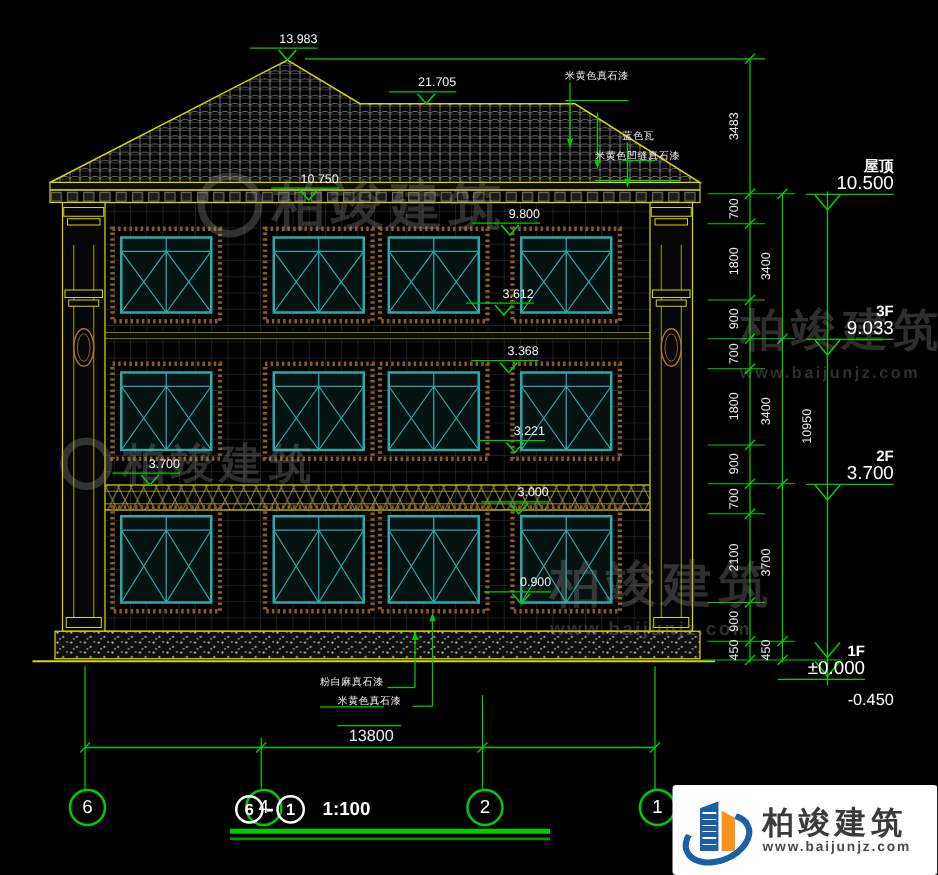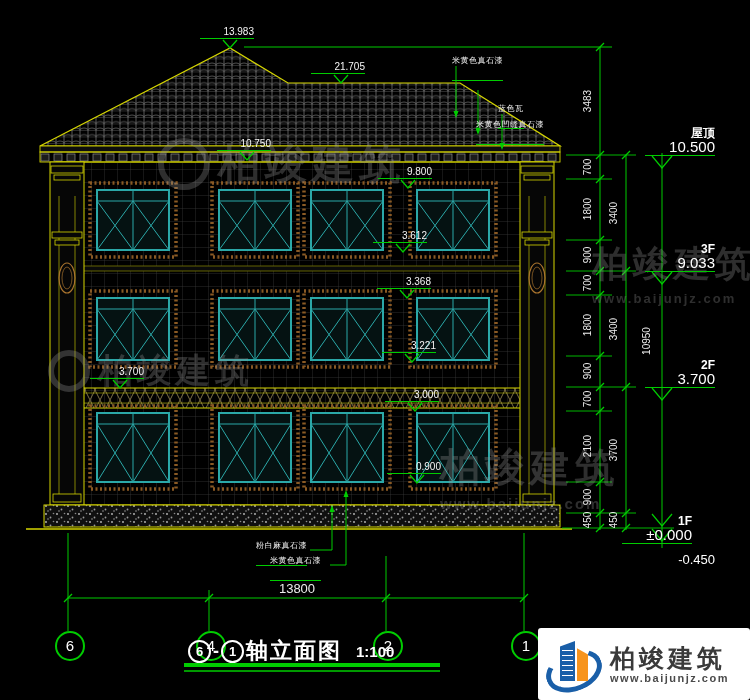--- a/index.html
+++ b/index.html
@@ -358,7 +358,6 @@
     <span class="tcirc">6</span>
     <span class="tdash">-</span>
     <span class="tcirc">1</span>
-    <span class="ttext">轴立面图</span>
     <span class="tscale">1:100</span>
   </div>
   <div class="tline" style="left:184px;top:663px;width:256px;height:4px;background:#00cc00;"></div>

